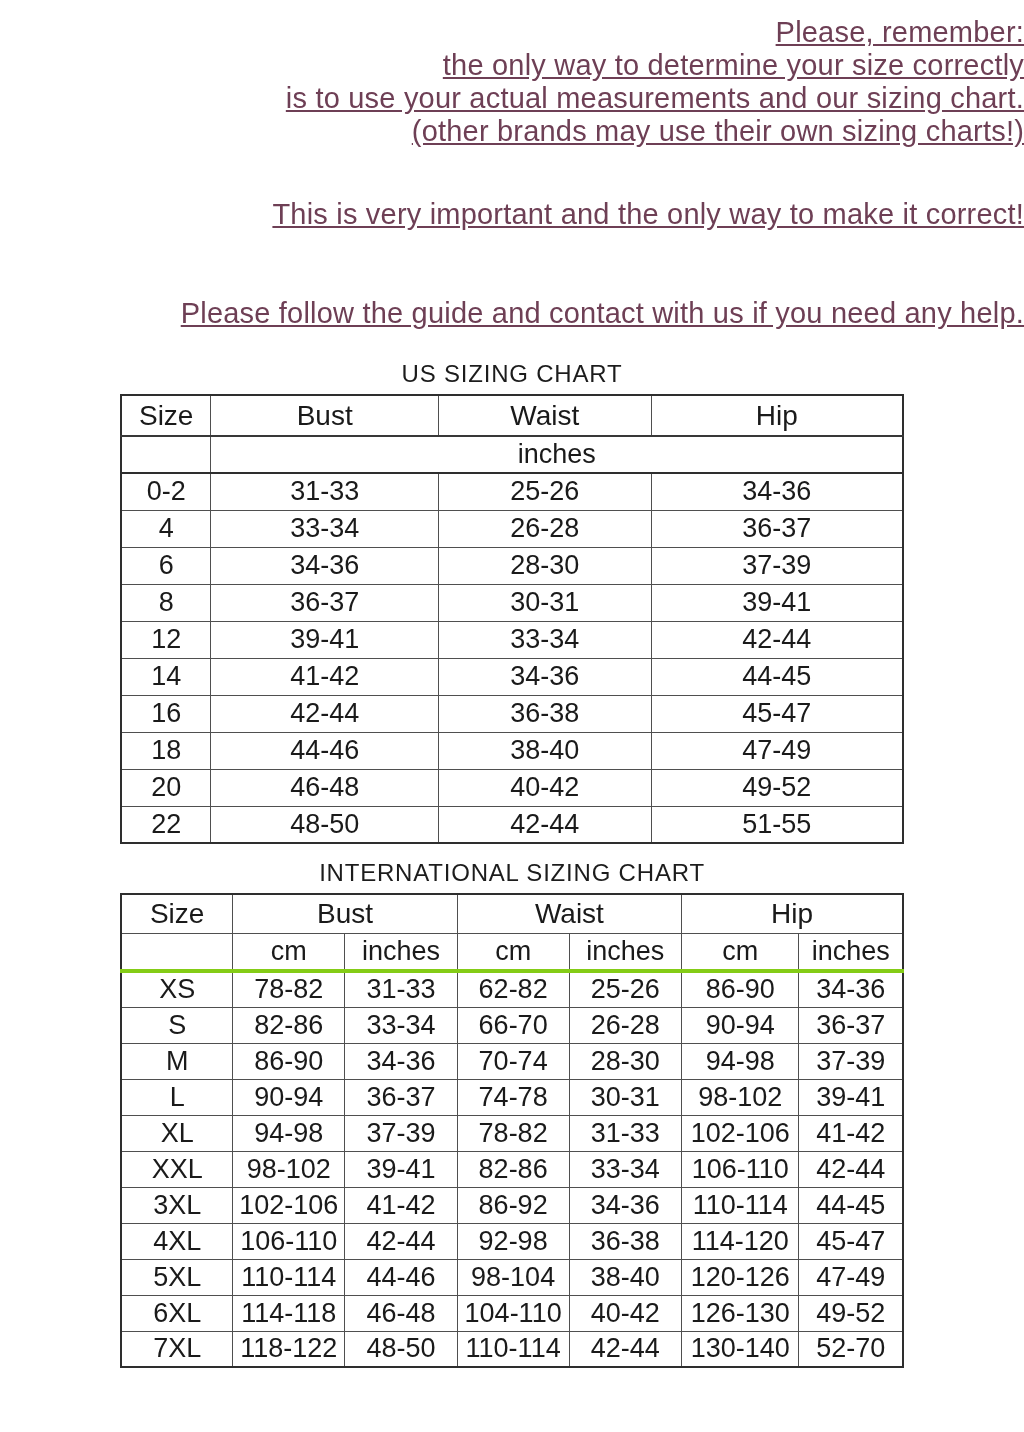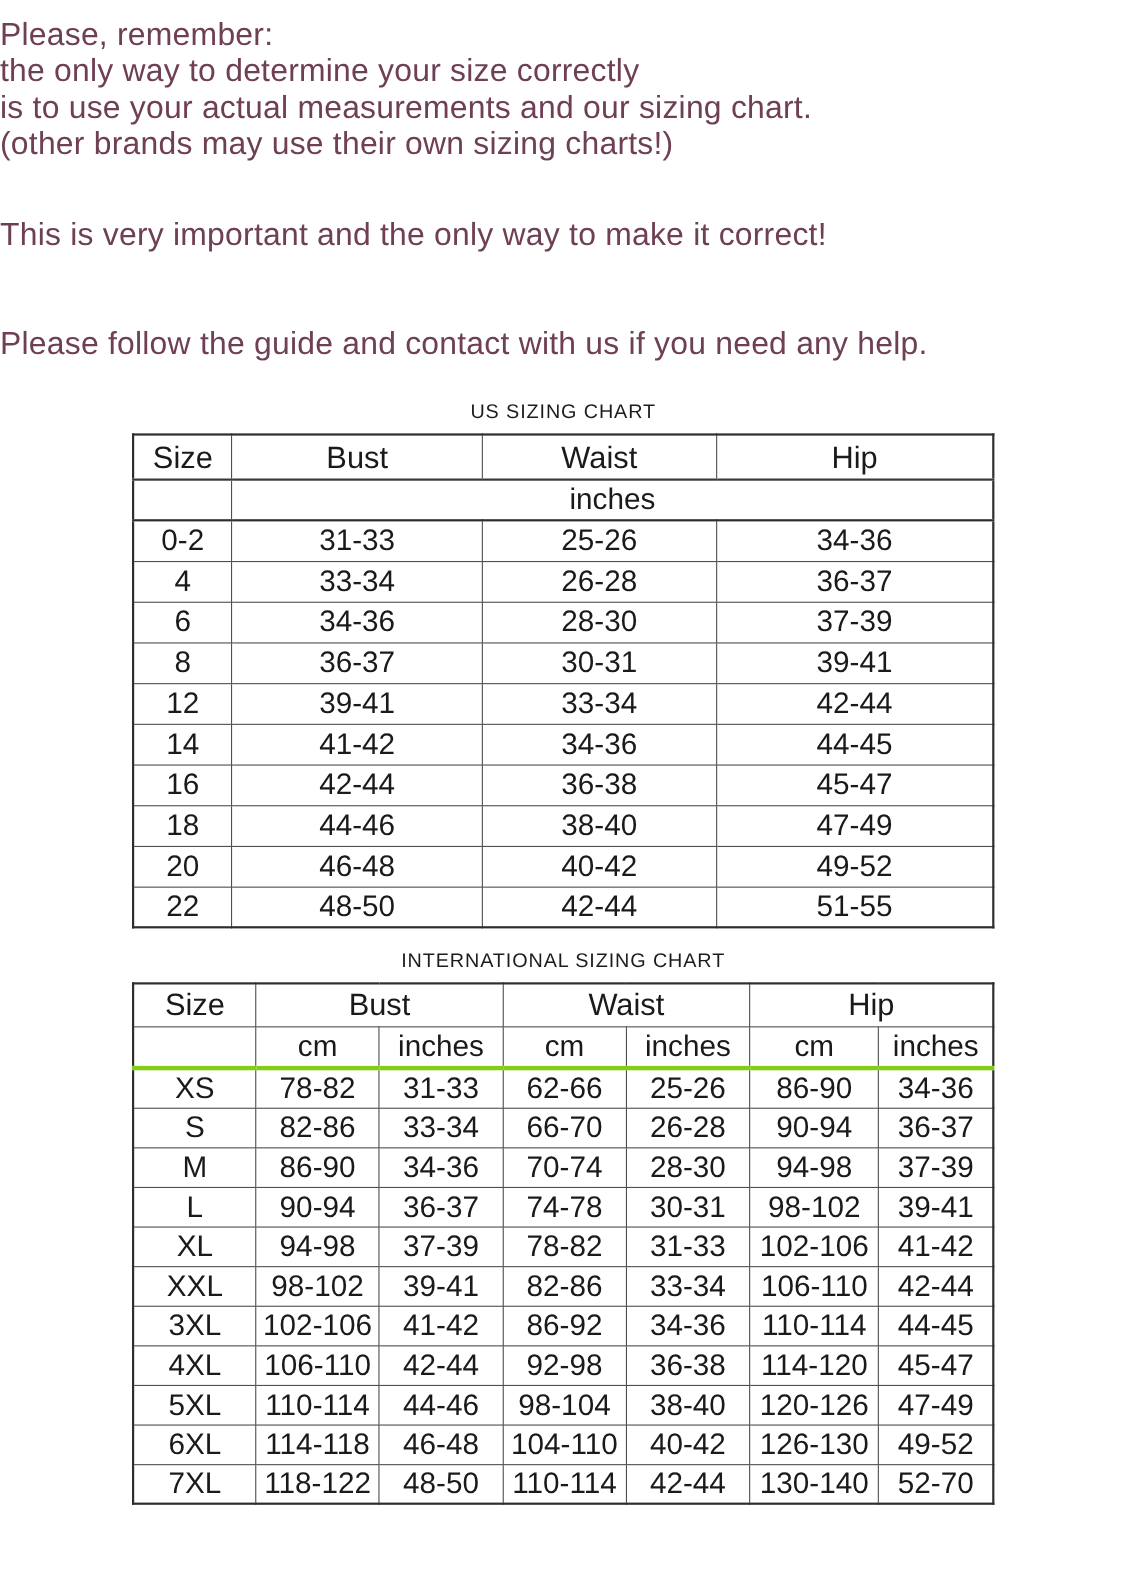--- a/index.html
+++ b/index.html
@@ -14,11 +14,12 @@
   }
   .intro {
     padding-top: 16px;
-    text-align: left;
+    text-align: right;
     font-size: 29px;
     line-height: 33px;
     font-weight: 400;
     letter-spacing: 0.2px;
+    text-decoration: underline;
   }
   .intro p { margin: 0; }
   .intro p + p { margin-top: 50px; }

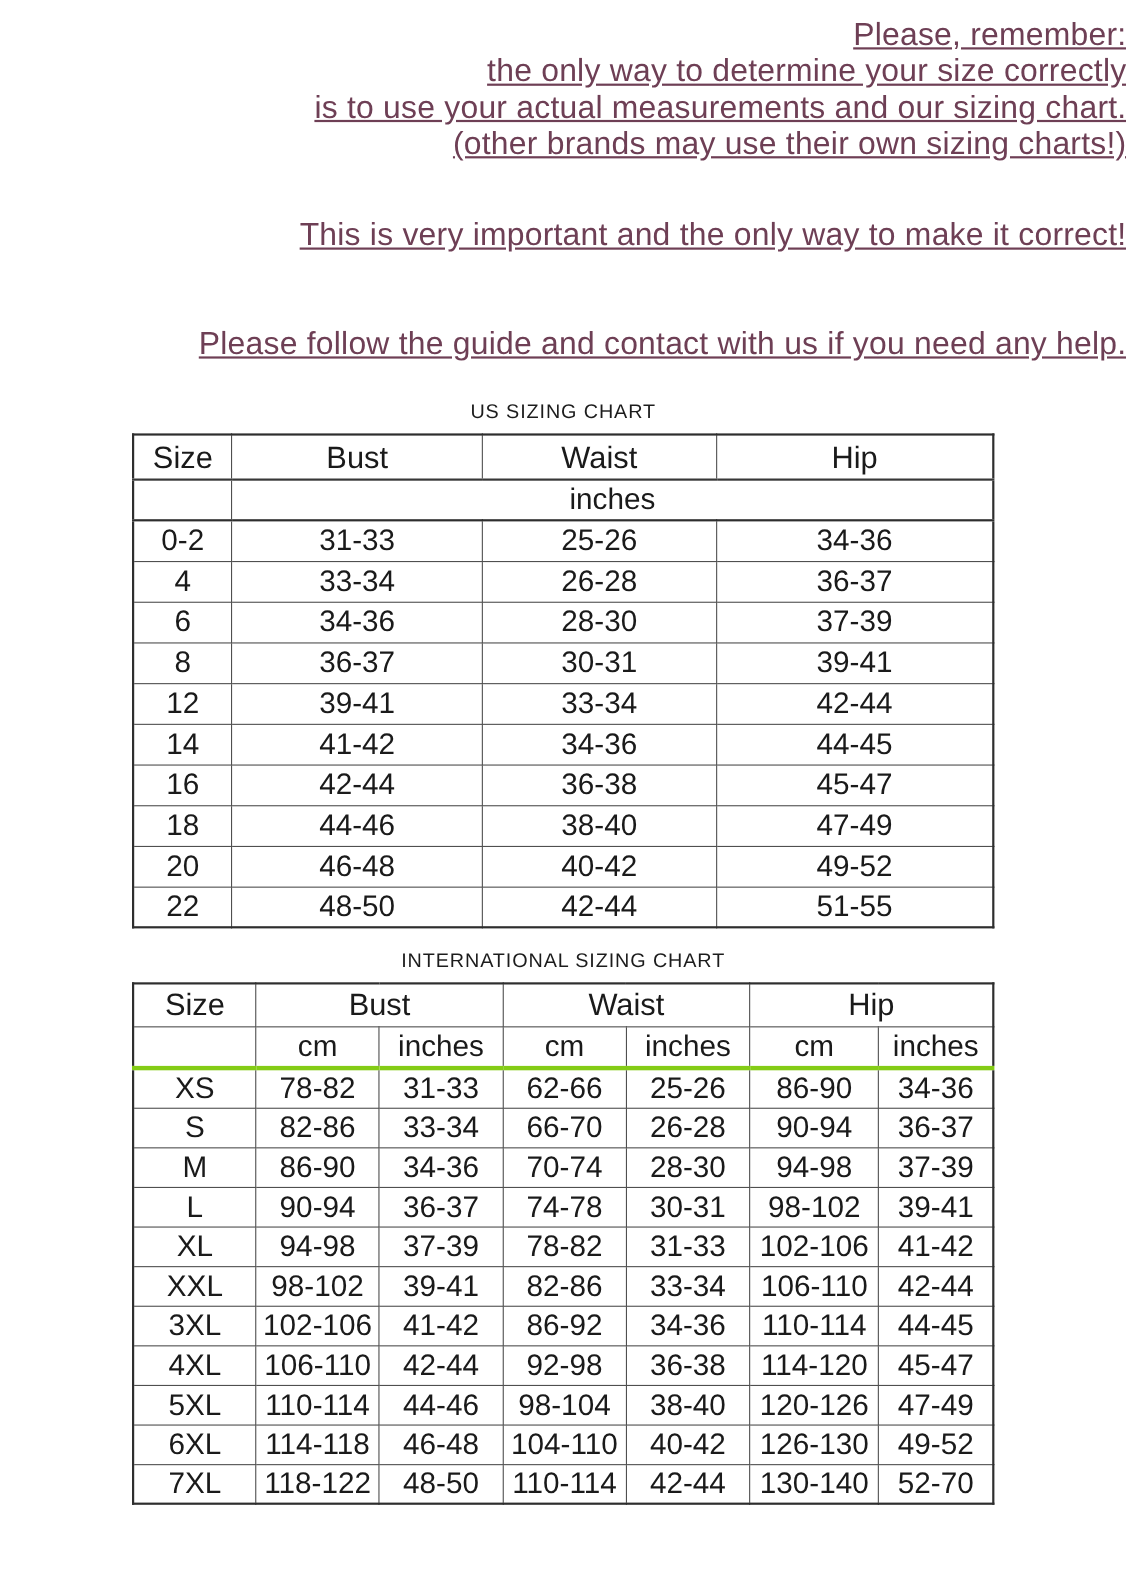--- a/index.html
+++ b/index.html
@@ -26,7 +26,7 @@
 
   .chart-title {
     text-align: center;
-    font-size: 18px;
+    font-size: 24px;
     line-height: 26px;
     color: #1c1c1c;
     letter-spacing: 0.8px;

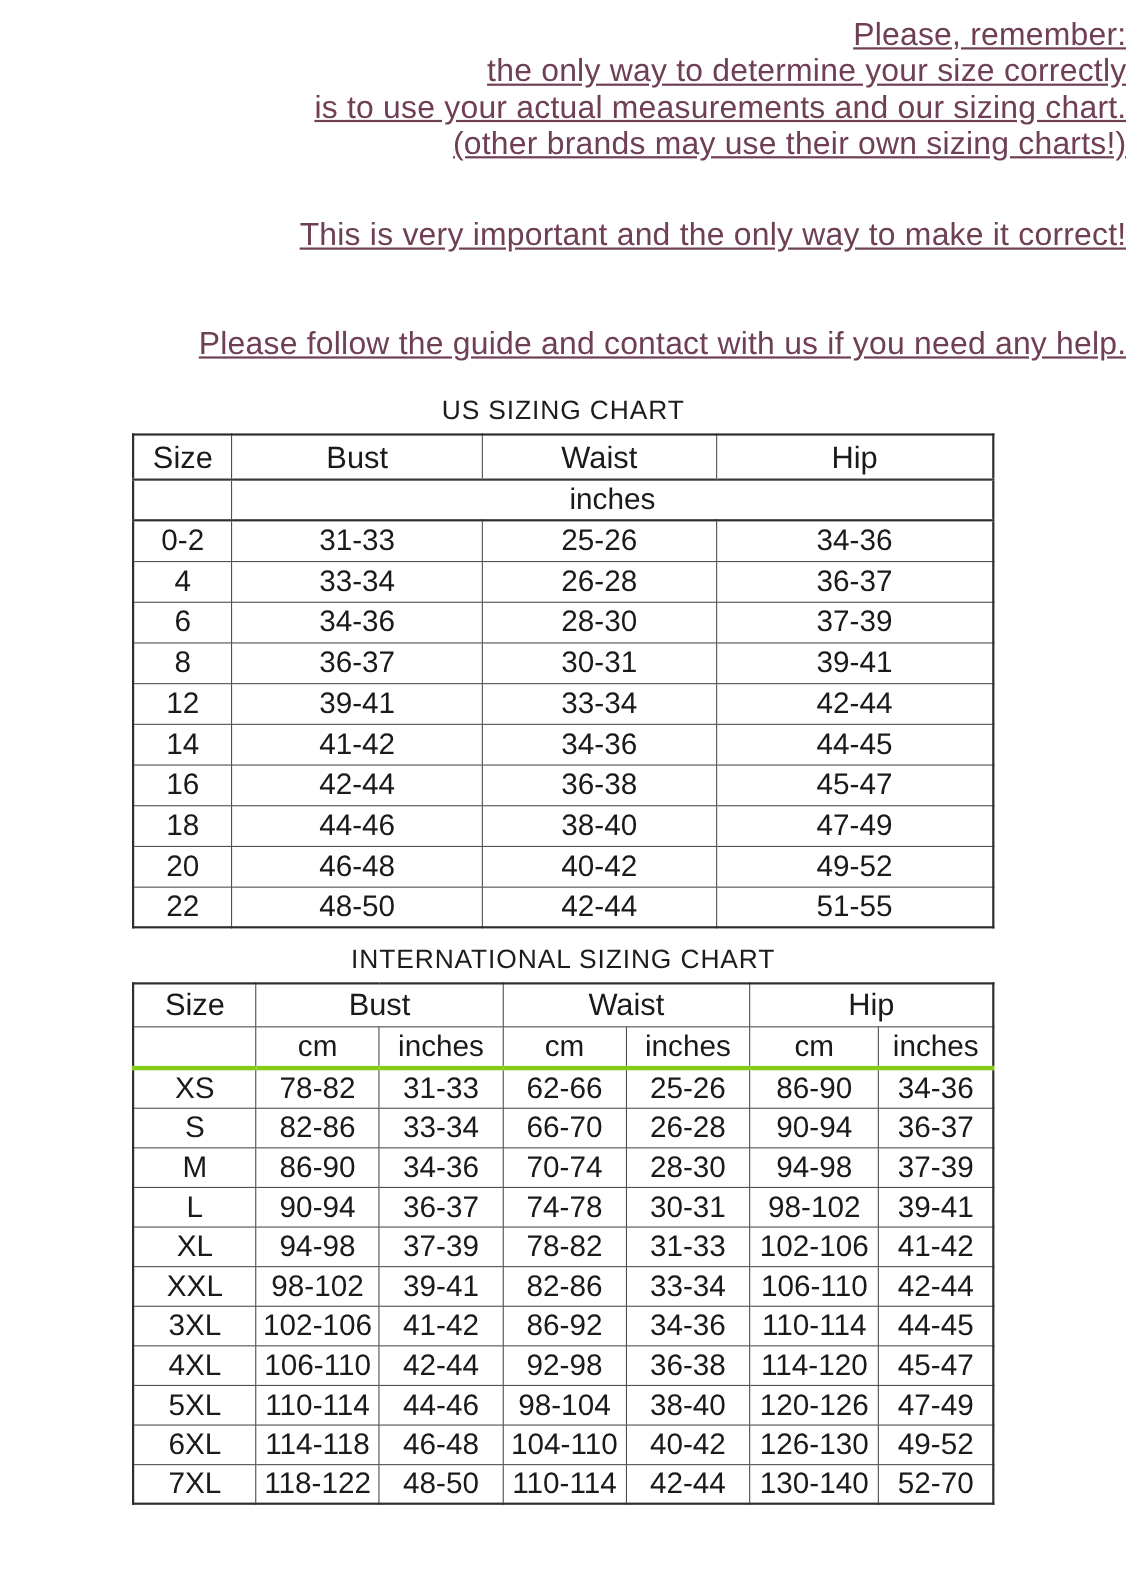--- a/index.html
+++ b/index.html
@@ -216,7 +216,7 @@
           <td>XS</td>
           <td>78-82</td>
           <td>31-33</td>
-          <td>62-66</td>
+          <td>62-82</td>
           <td>25-26</td>
           <td>86-90</td>
           <td>34-36</td>

